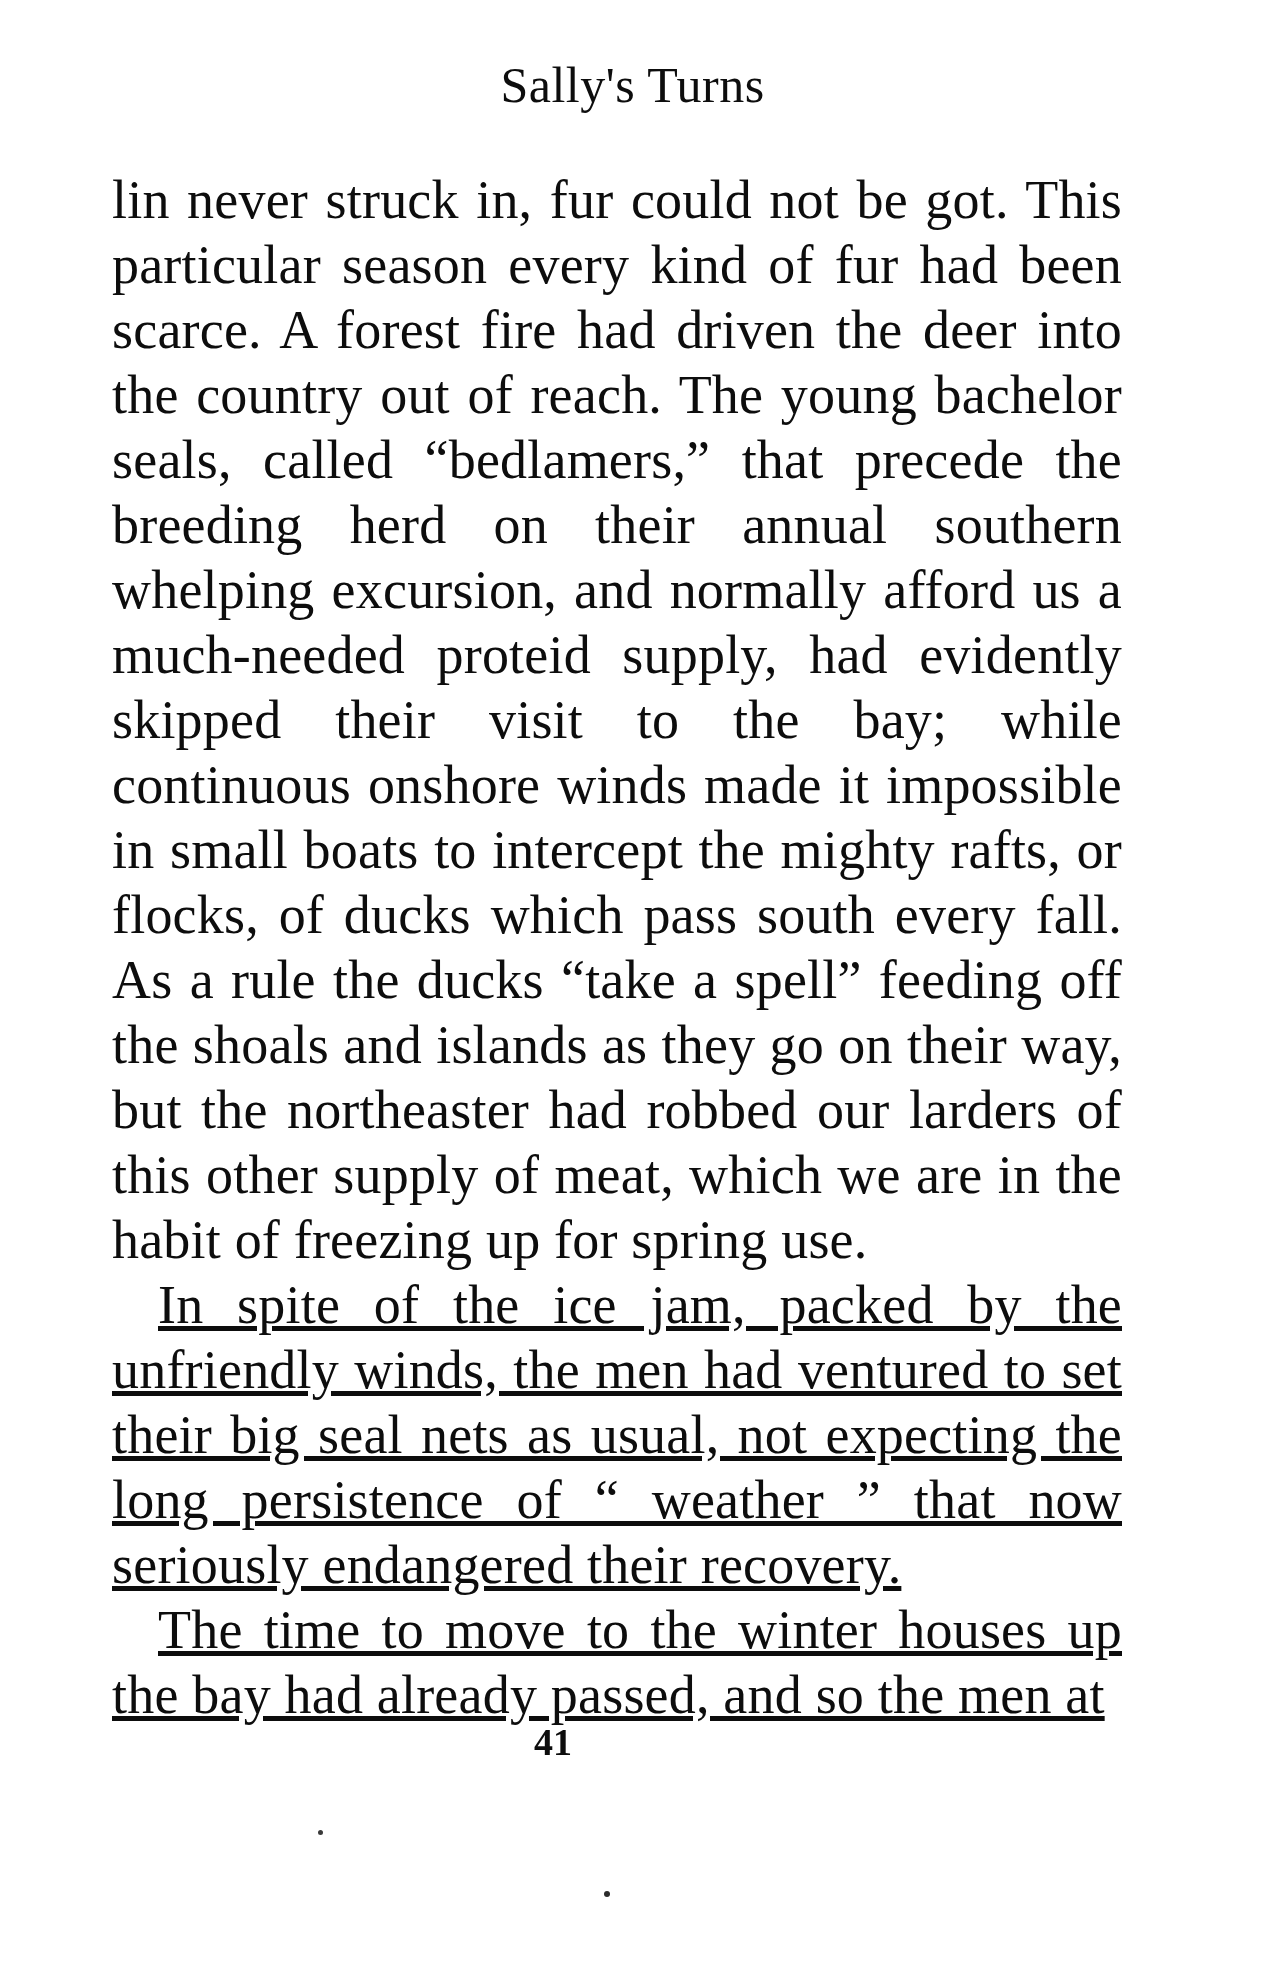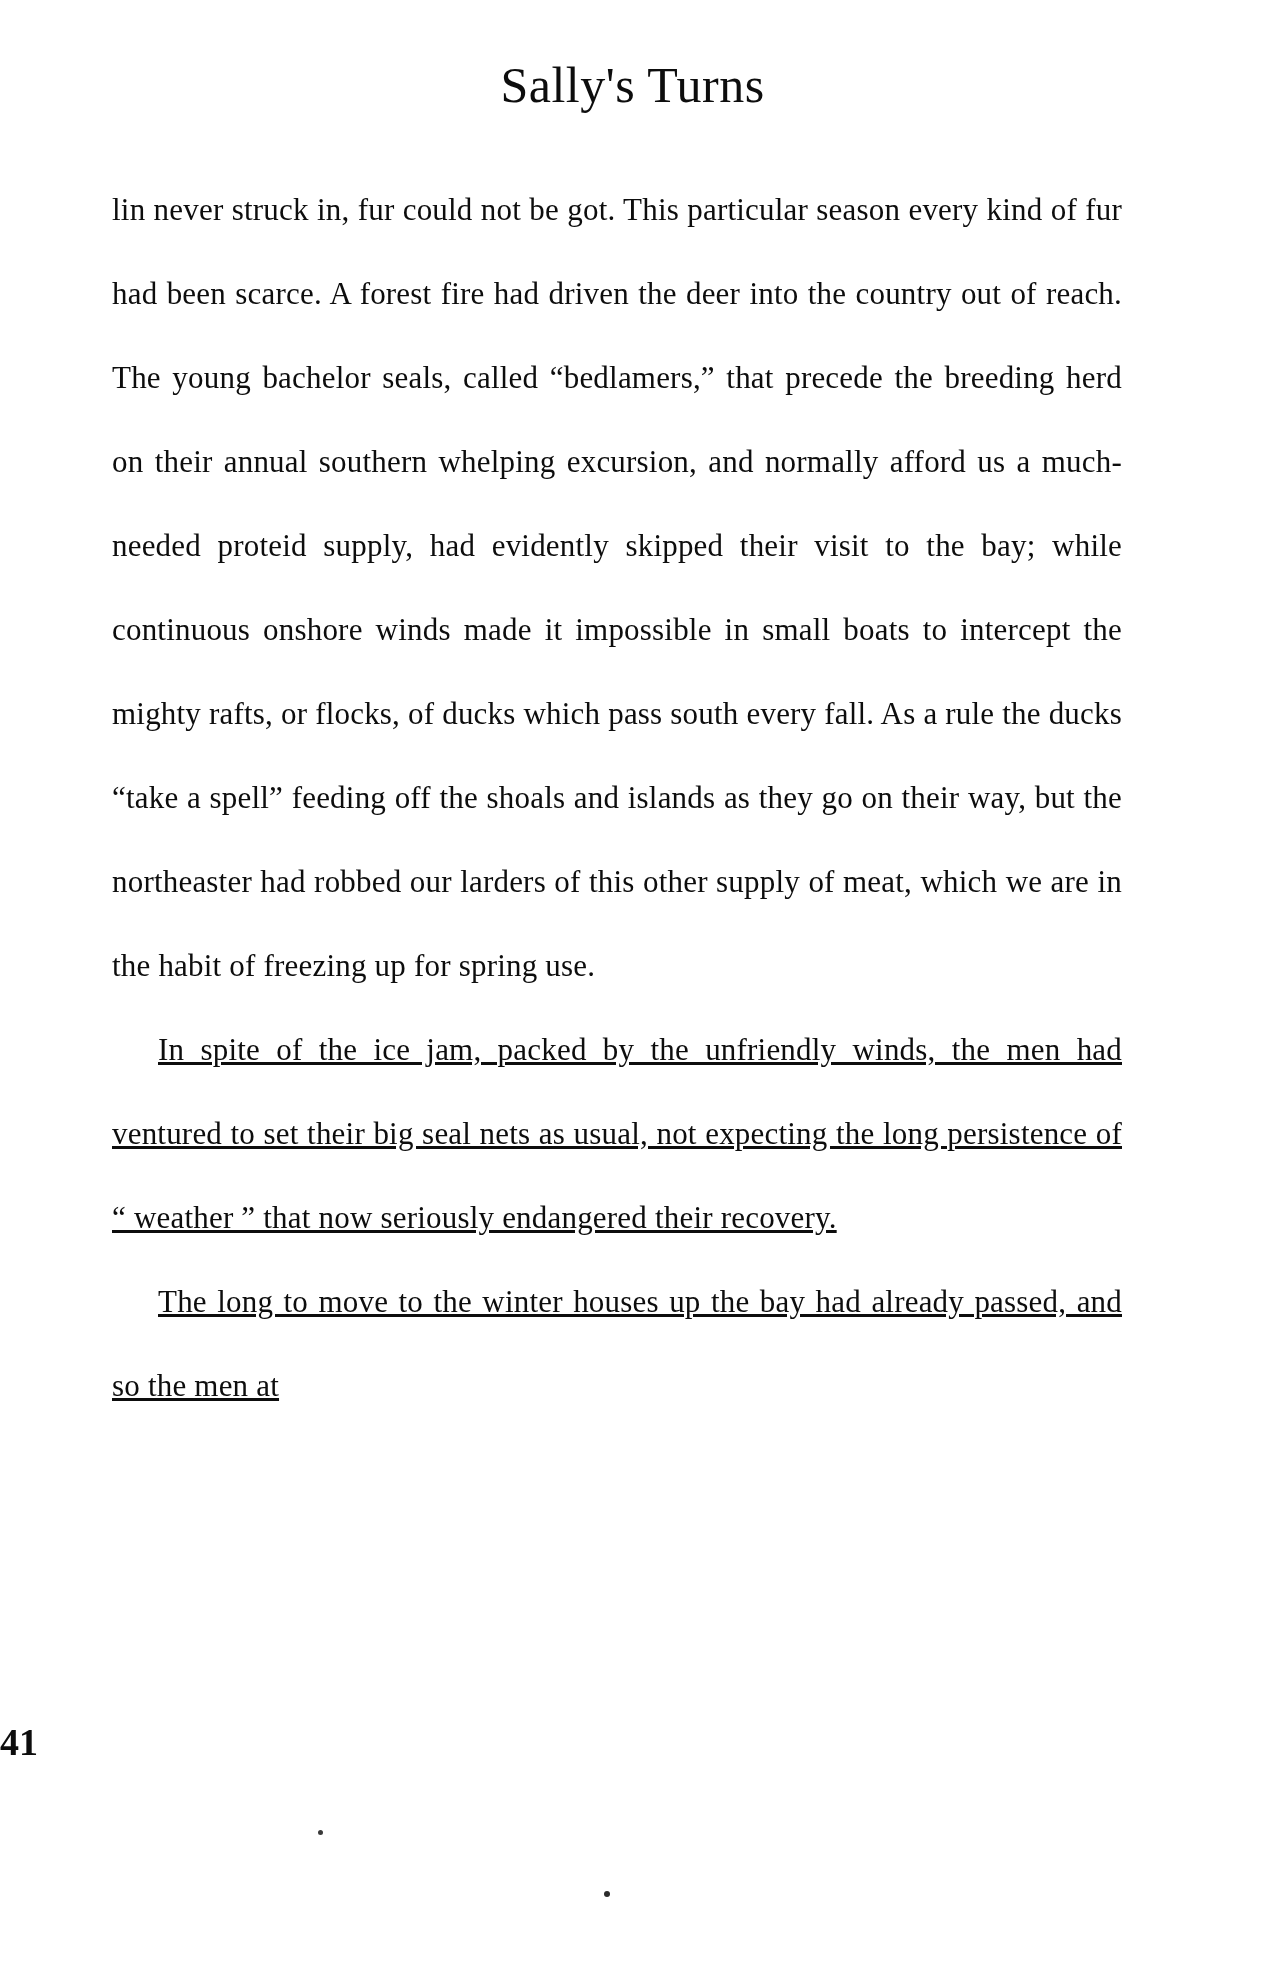--- a/index.html
+++ b/index.html
@@ -41,8 +41,8 @@
   }
   p {
     margin: 0;
-    font-size: 31px;
-    line-height: 84px;
+    font-size: 54px;
+    line-height: 65px;
     text-align: justify;
     text-justify: inter-word;
     letter-spacing: 0.2px;

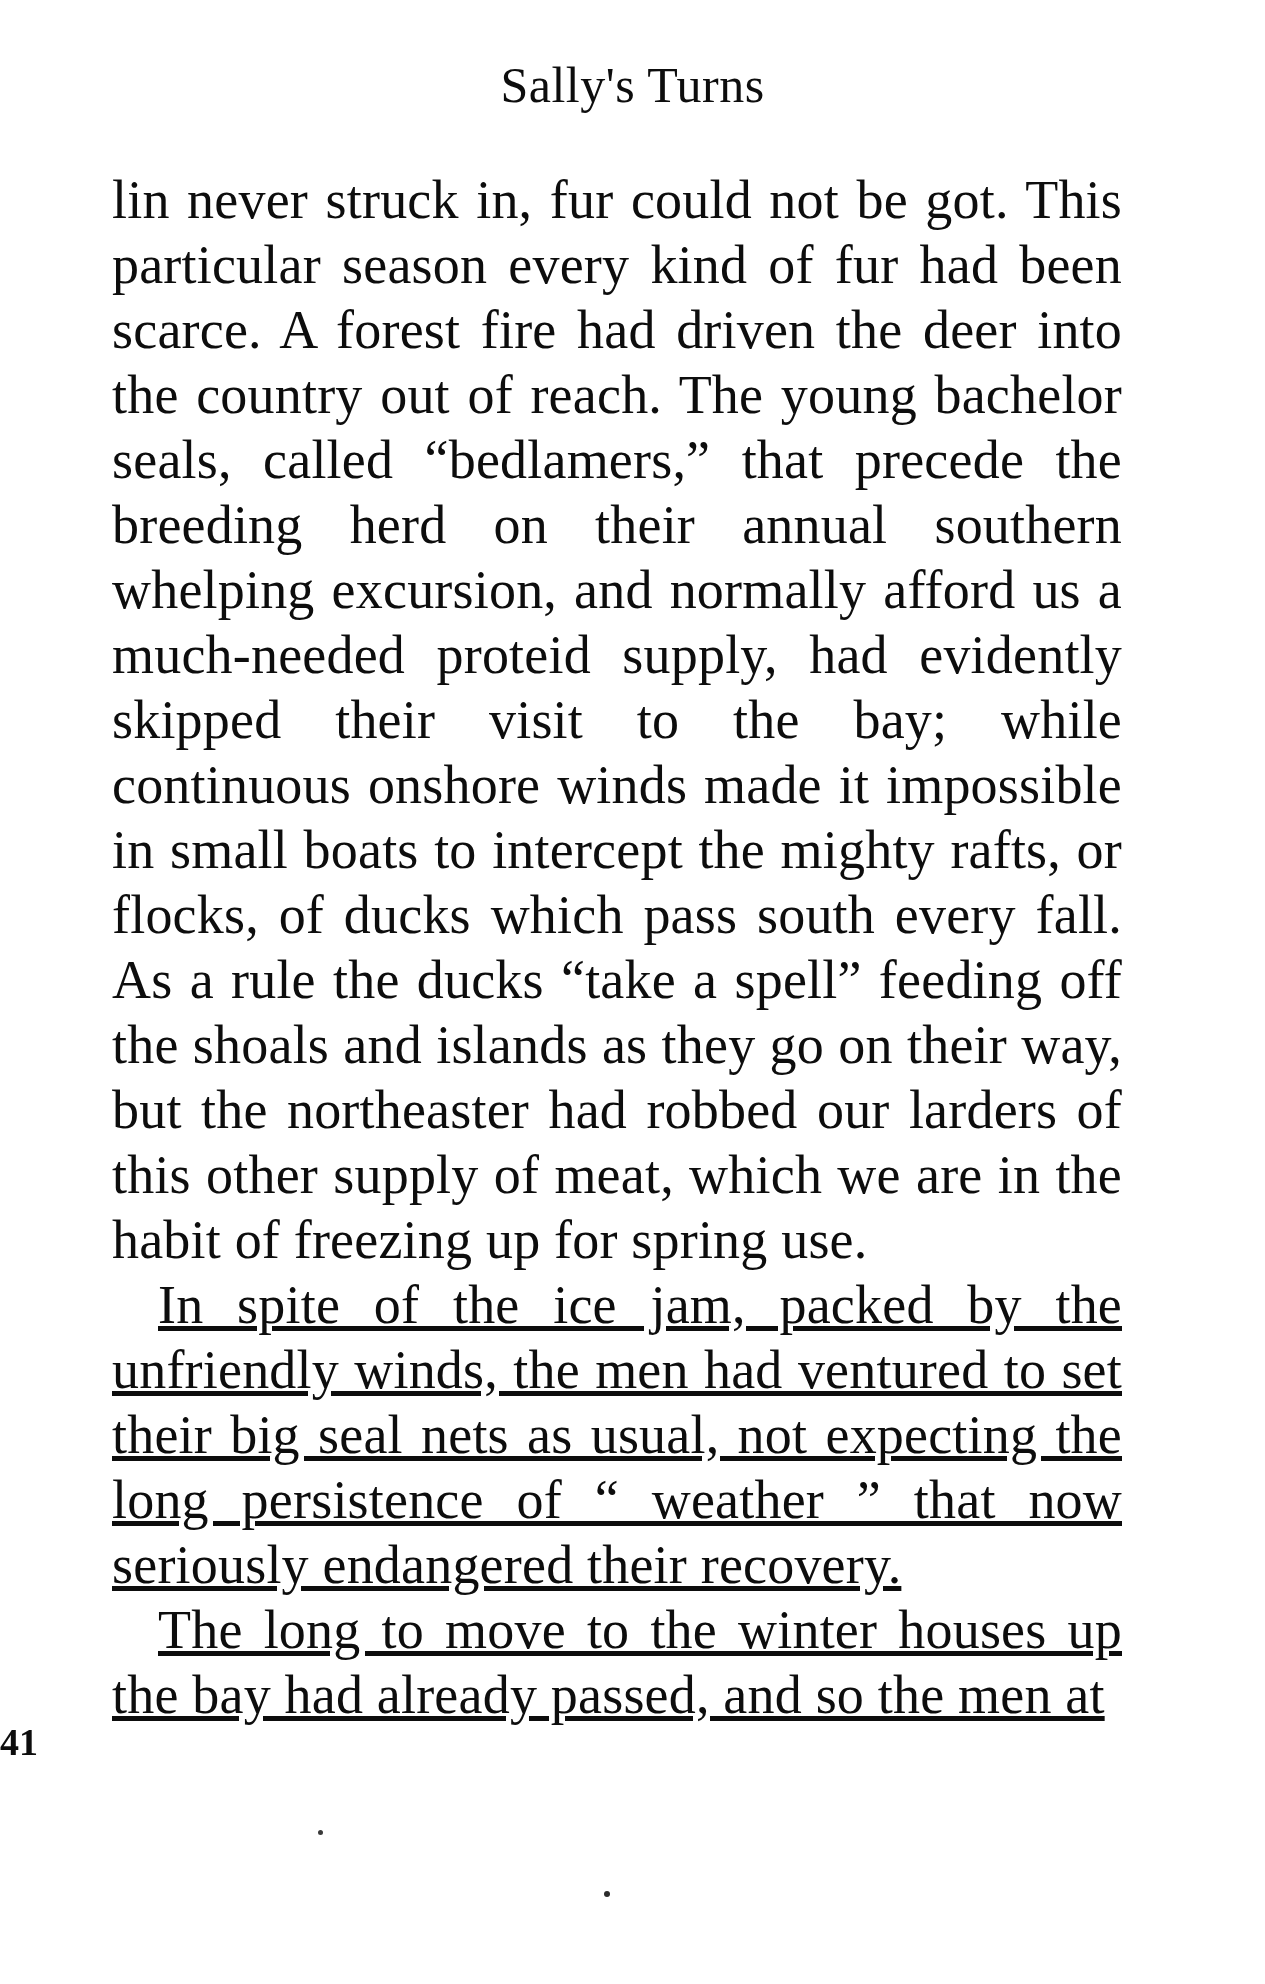--- a/index.html
+++ b/index.html
@@ -91,7 +91,7 @@
   <div class="text-block">
     <p class="first">lin never struck in, fur could not be got. This particular season every kind of fur had been scarce. A forest fire had driven the deer into the country out of reach. The young bachelor seals, called “bedlamers,” that precede the breeding herd on their annual southern whelping excursion, and normally afford us a much-needed proteid supply, had evidently skipped their visit to the bay; while continuous onshore winds made it impossible in small boats to intercept the mighty rafts, or flocks, of ducks which pass south every fall. As a rule the ducks “take a spell” feeding off the shoals and islands as they go on their way, but the northeaster had robbed our larders of this other supply of meat, which we are in the habit of freezing up for spring use.</p>
     <p class="indent">In spite of the ice jam, packed by the unfriendly winds, the men had ventured to set their big seal nets as usual, not expecting the long persistence of “ weather ” that now seriously endangered their recovery.</p>
-    <p class="indent last-line-center">The long to move to the winter houses up the bay had already passed, and so the men at</p>
+    <p class="indent last-line-center">The time to move to the winter houses up the bay had already passed, and so the men at</p>
   </div>
 
   <div class="folio">41</div>

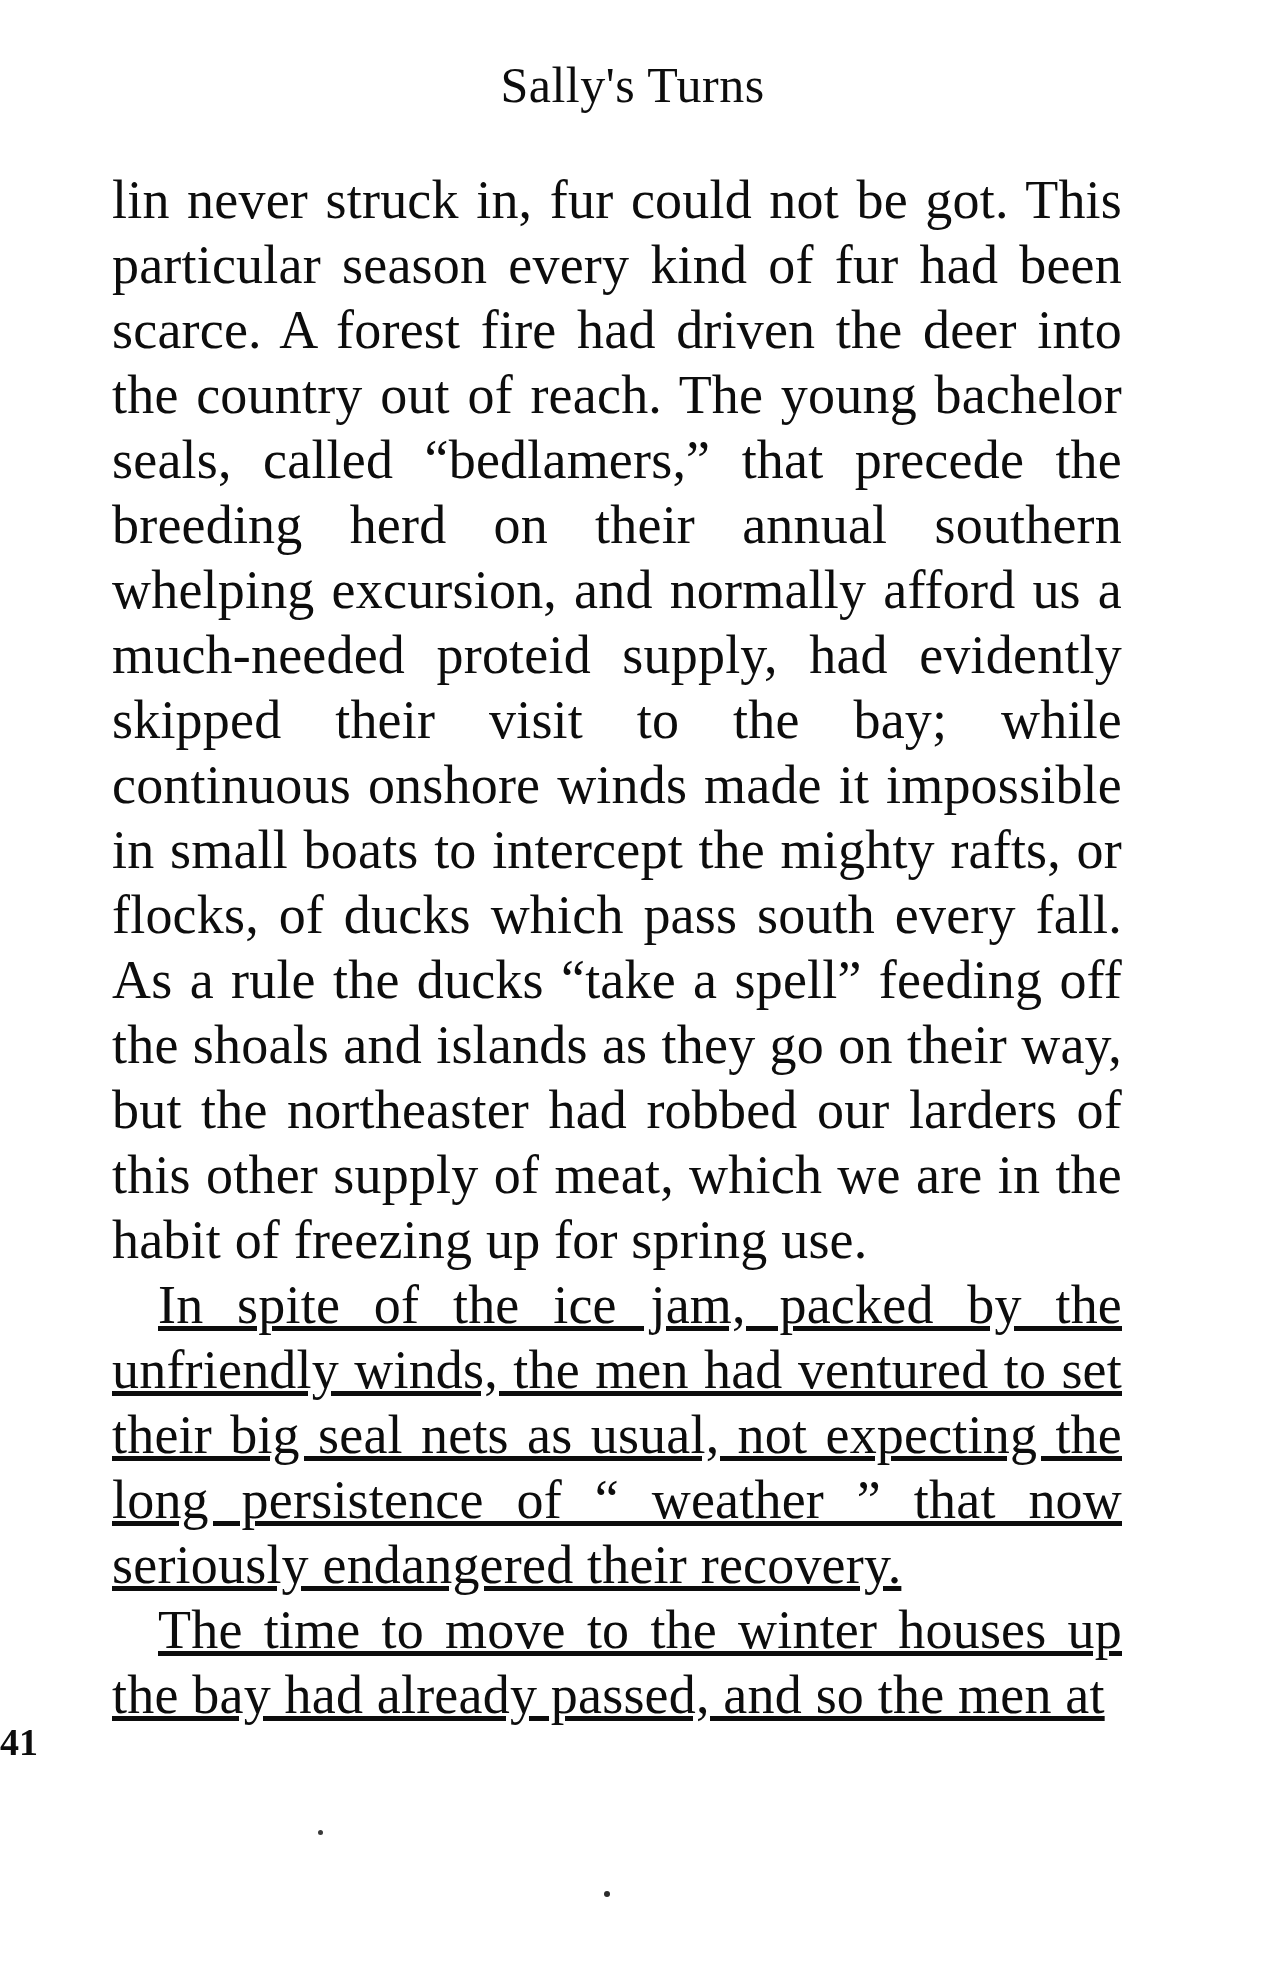--- a/index.html
+++ b/index.html
@@ -59,6 +59,7 @@
     left: 0;
     top: 1720px;
     width: 1106px;
+    text-align: center;
     font-size: 38px;
     font-weight: 700;
   }

